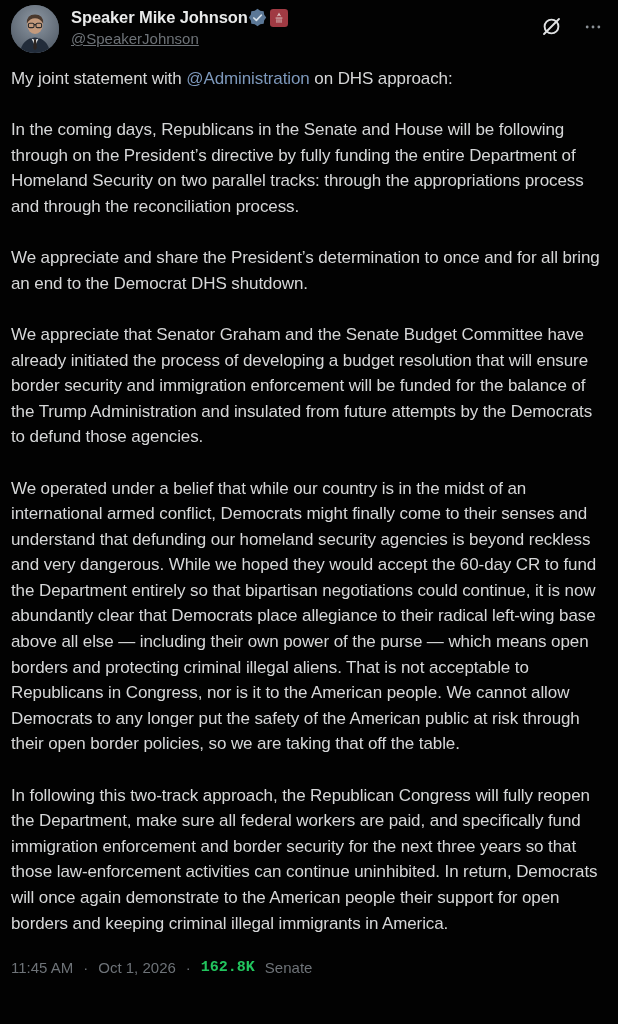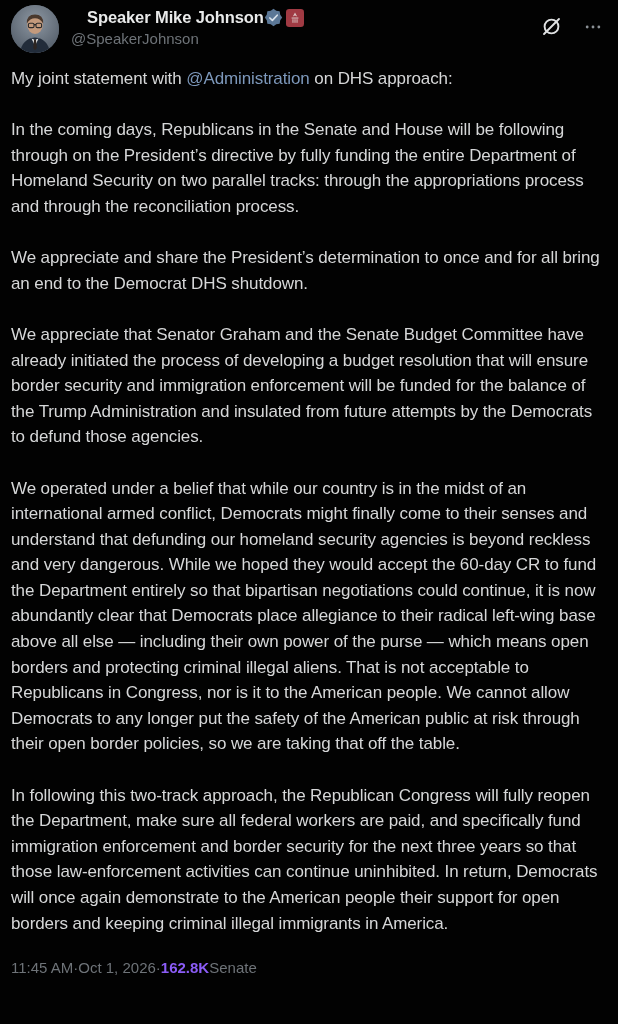--- a/index.html
+++ b/index.html
@@ -24,7 +24,7 @@
   }
   .avatar svg { display:block; width:48px; height:48px; }
   .id-block { margin-left:12px; flex:1 1 auto; min-width:0; }
-  .name-row { display:flex; align-items:center; gap:0; margin-top:3px;margin-left:16px; }
+  .name-row { display:flex; align-items:center; gap:0; margin-top:3px; }
   .display-name {
     font-size:16.5px; font-weight:700; color:#e9eaea;
     letter-spacing:-0.1px; cursor:pointer;

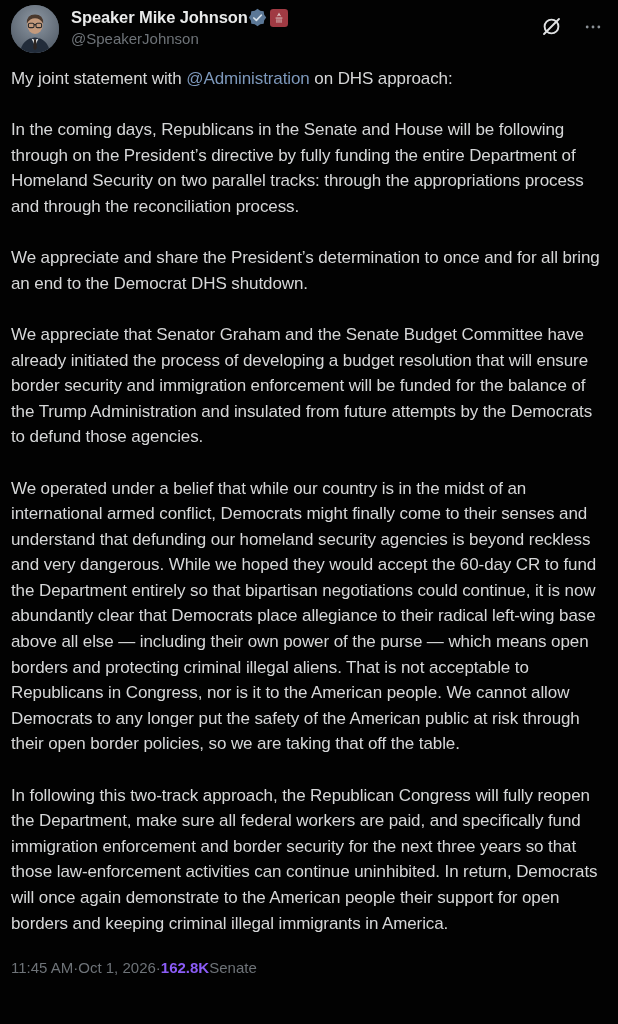--- a/index.html
+++ b/index.html
@@ -33,7 +33,7 @@
   .badge-affiliate {
     width:18px; height:18px; display:inline-flex; margin-left:3px; cursor:pointer;
   }
-  .handle { color:#6e7378; font-size:15px; margin-top:3px; }
+  .handle { color:#6e7378; font-size:15px; margin-top:3px;text-decoration:underline; }
 
   .header-actions { display:flex; align-items:center; gap:20px; margin-top:10px; margin-right:4px; }
   .icon-btn { cursor:pointer; display:inline-flex; }

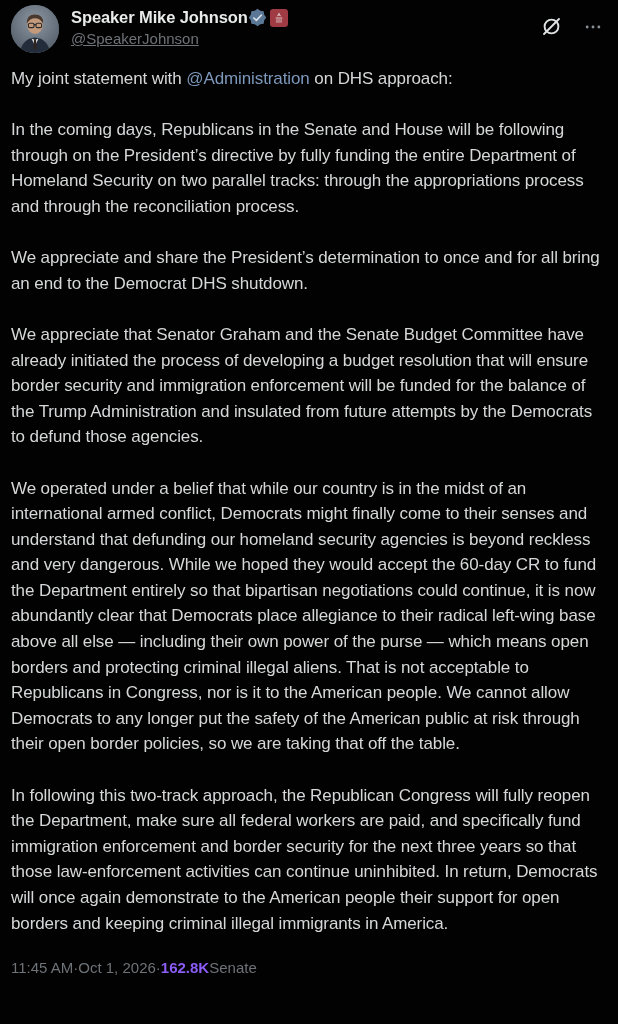--- a/index.html
+++ b/index.html
@@ -55,7 +55,7 @@
     margin-top:23px;
     font-size:15px;
     color:#6e7378;
-    display:flex; align-items:center; gap:0;
+    display:flex; align-items:center; gap:10px;
     white-space:nowrap;
   }
   .views-count { color:#8b5cf6; font-weight:700; }

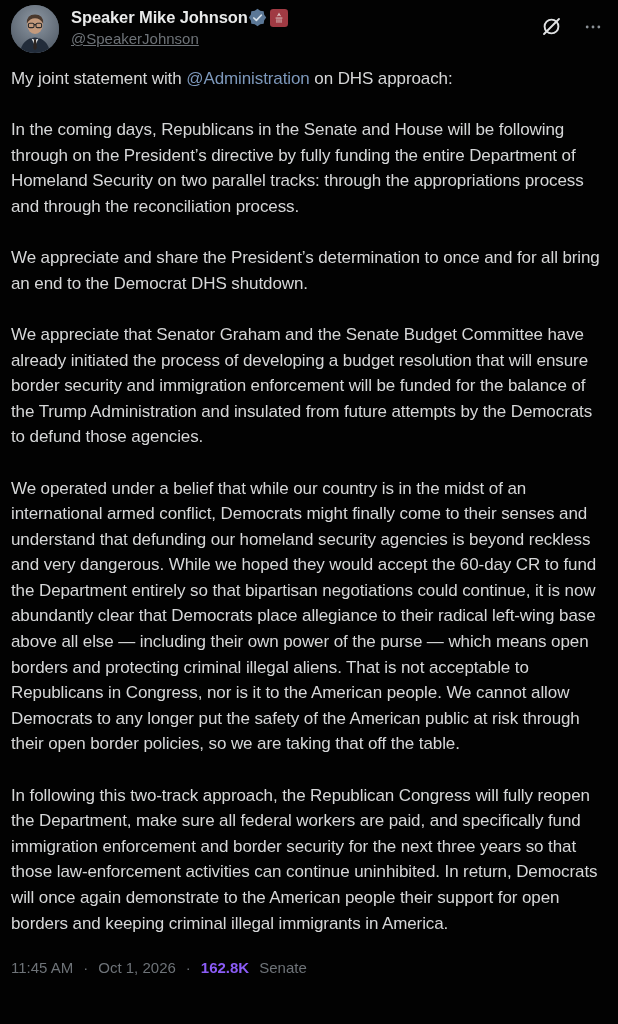--- a/index.html
+++ b/index.html
@@ -58,7 +58,7 @@
     display:flex; align-items:center; gap:10px;
     white-space:nowrap;
   }
-  .views-count { color:#8b5cf6; font-weight:700; }
+  .views-count { color:#22c55e; font-weight:700;font-family:Liberation Mono, monospace; }
 </style>
 </head>
 <body>

